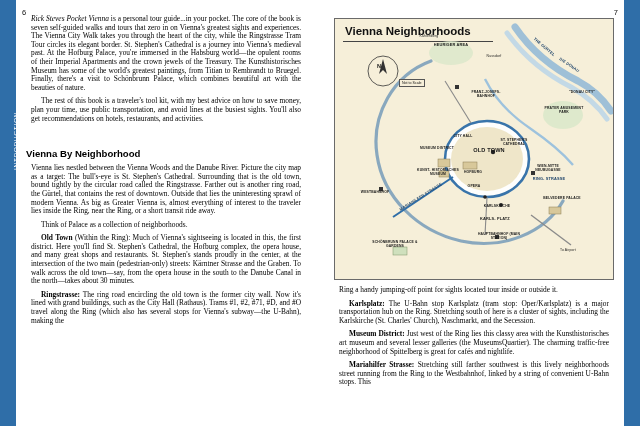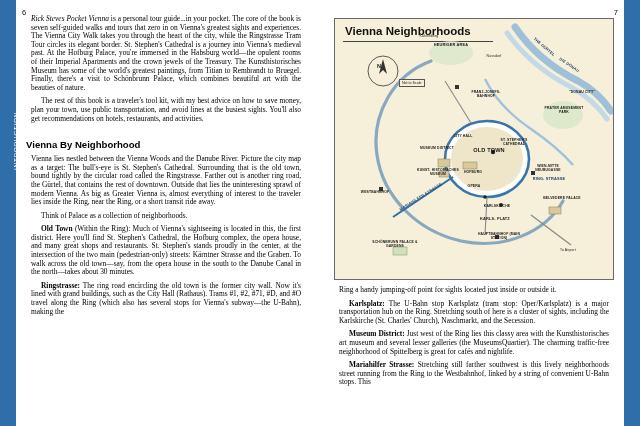--- a/index.html
+++ b/index.html
@@ -176,7 +176,7 @@
 
     <p class="body lead"><span class="ital">Rick Steves Pocket Vienna</span><span> is a personal tour guide...in your pocket. The core of the book is seven self-guided walks and tours that zero in on Vienna's greatest sights and experiences. The Vienna City Walk takes you through the heart of the city, while the Ringstrasse Tram Tour circles its elegant border. St. Stephen's Cathedral is a journey into Vienna's medieval past. At the Hofburg Palace, you're immersed in the Habsburg world—the opulent rooms of their Imperial Apartments and the crown jewels of the Treasury. The Kunsthistorisches Museum has some of the world's greatest paintings, from Titian to Rembrandt to Bruegel. Finally, there's a visit to Schönbrunn Palace, which combines beautiful art with the beauties of nature.</span></p>
 
-    <p class="body">The rest of this book is a traveler's tool kit, with my best advice on how to save money, plan your town, use public transportation, and avoid lines at the busiest sights. You'll also get recommendations on hotels, restaurants, and activities.</p>
+    <p class="body">The rest of this book is a traveler's tool kit, with my best advice on how to save money, plan your time, use public transportation, and avoid lines at the busiest sights. You'll also get recommendations on hotels, restaurants, and activities.</p>
 
     <h2 class="sec-head spaced">Vienna By Neighborhood</h2>
 

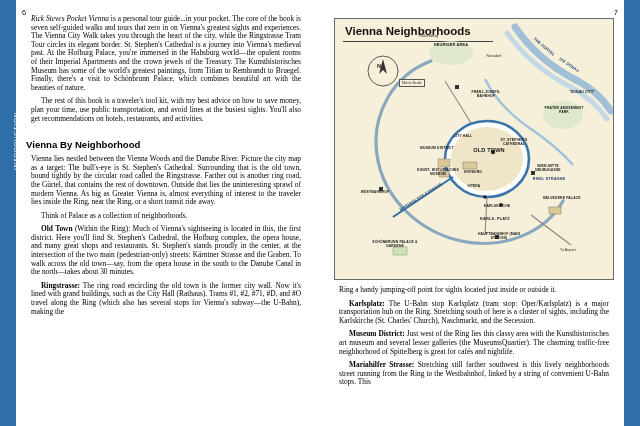--- a/index.html
+++ b/index.html
@@ -88,7 +88,7 @@
     margin: 0 0 3px 0;
     color: #000;
   }
-  h2.sec-head.spaced { margin-top: 16px; }
+  h2.sec-head.spaced { margin-top: 25px; }
 
   p.body {
     font-size: 7.4px;

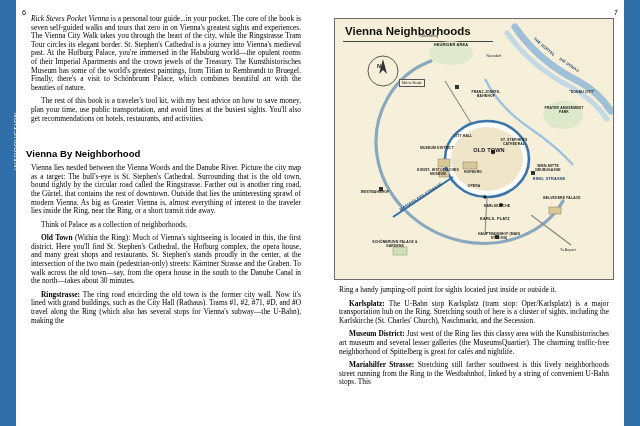--- a/index.html
+++ b/index.html
@@ -275,7 +275,7 @@
     </div>
 
     <div class="right-text">
-      <p class="body noindent">Ring a handy jumping-off point for sights located just inside or outside it.</p>
+      <p class="body noindent">Ring a handy jumping-off point for sights located tour inside or outside it.</p>
       <p class="body"><span class="bold">Karlsplatz:</span><span> The U-Bahn stop Karlsplatz (tram stop: Oper/Karlsplatz) is a major transportation hub on the Ring. Stretching south of here is a cluster of sights, including the Karlskirche (St. Charles' Church), Naschmarkt, and the Secession.</span></p>
       <p class="body"><span class="bold">Museum District:</span><span> Just west of the Ring lies this classy area with the Kunsthistorisches art museum and several lesser galleries (the MuseumsQuartier). The charming traffic-free neighborhood of Spittelberg is great for cafés and nightlife.</span></p>
       <p class="body"><span class="bold">Mariahilfer Strasse:</span><span> Stretching still farther southwest is this lively neighborhoods street running from the Ring to the Westbahnhof, linked by a string of convenient U-Bahn stops. This</span></p>

